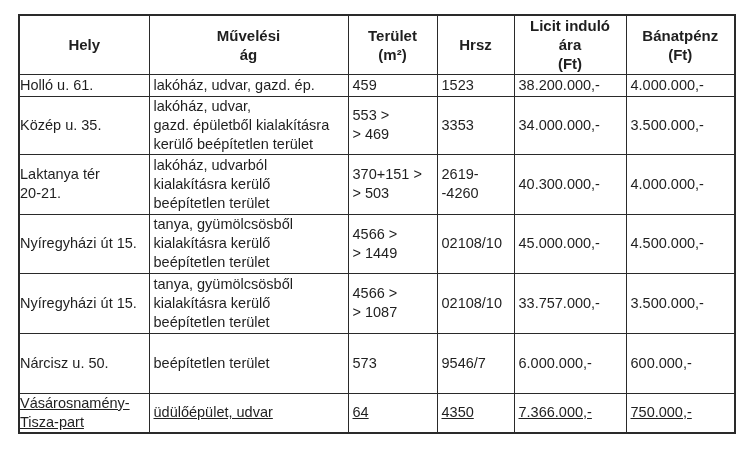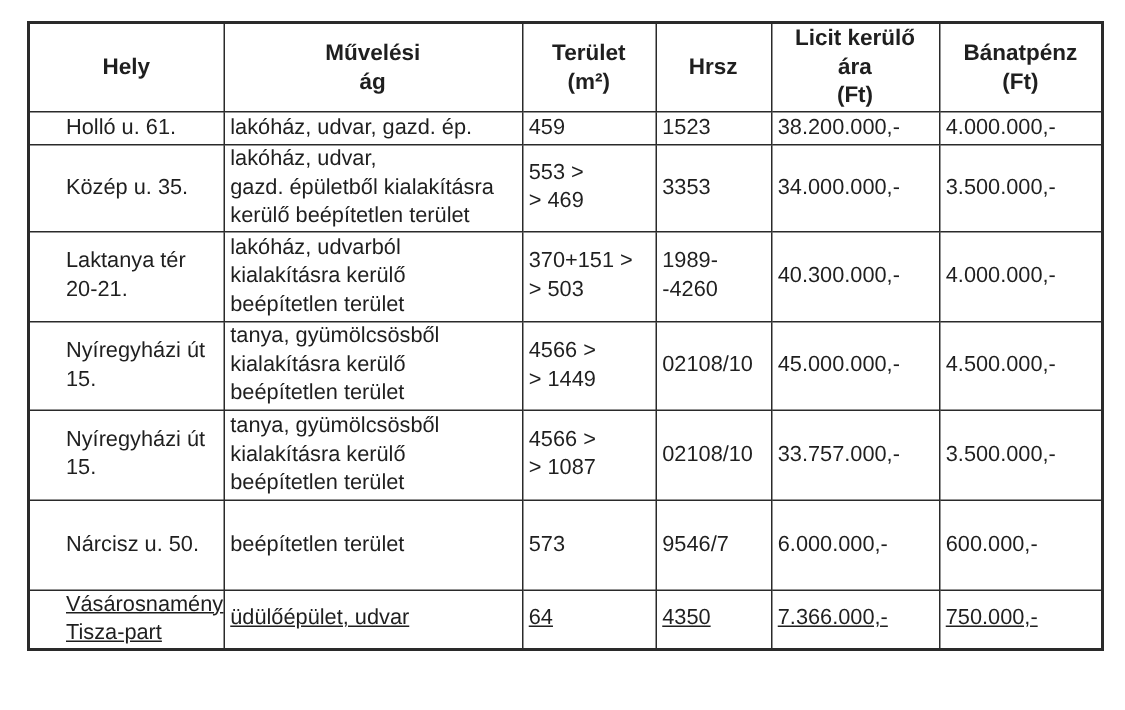--- a/index.html
+++ b/index.html
@@ -84,7 +84,7 @@
         <th>Terület
 (m²)</th>
         <th>Hrsz</th>
-        <th>Licit kerülő
+        <th>Licit induló
 ára
 (Ft)</th>
         <th>Bánatpénz

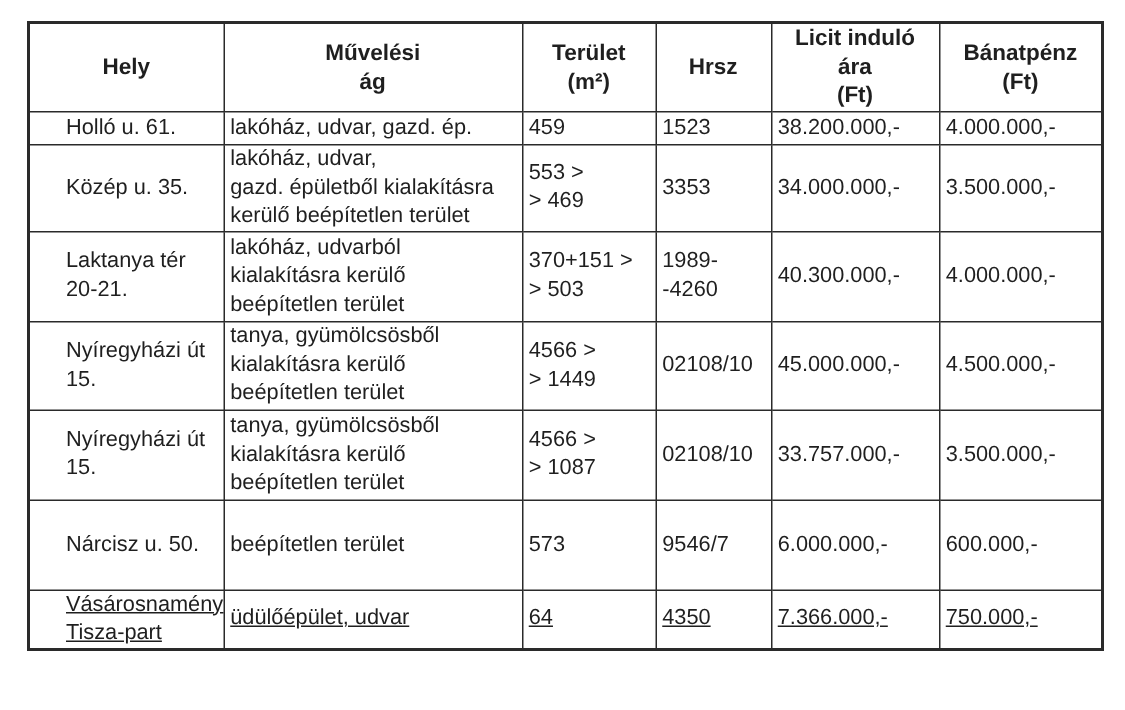--- a/index.html
+++ b/index.html
@@ -49,7 +49,7 @@
   }
   table.auction td.col-hely {
     text-align: left;
-    padding-left: 24px;
+    padding-left: 0;
   }
   thead tr           { height: 59px; }
   tbody tr:nth-child(1)  { height: 22px; }

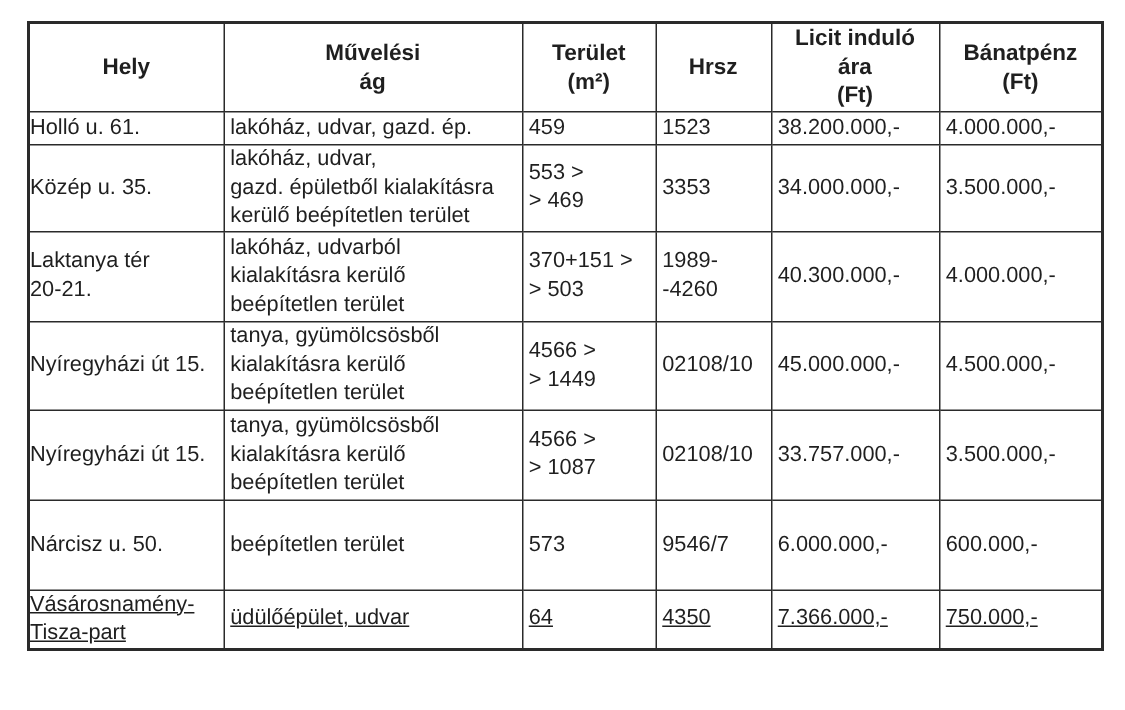--- a/index.html
+++ b/index.html
@@ -119,7 +119,7 @@
 beépítetlen terület</td>
         <td>370+151 &gt;
 &gt; 503</td>
-        <td>1989-
+        <td>2619-
 -4260</td>
         <td>40.300.000,-</td>
         <td>4.000.000,-</td>

